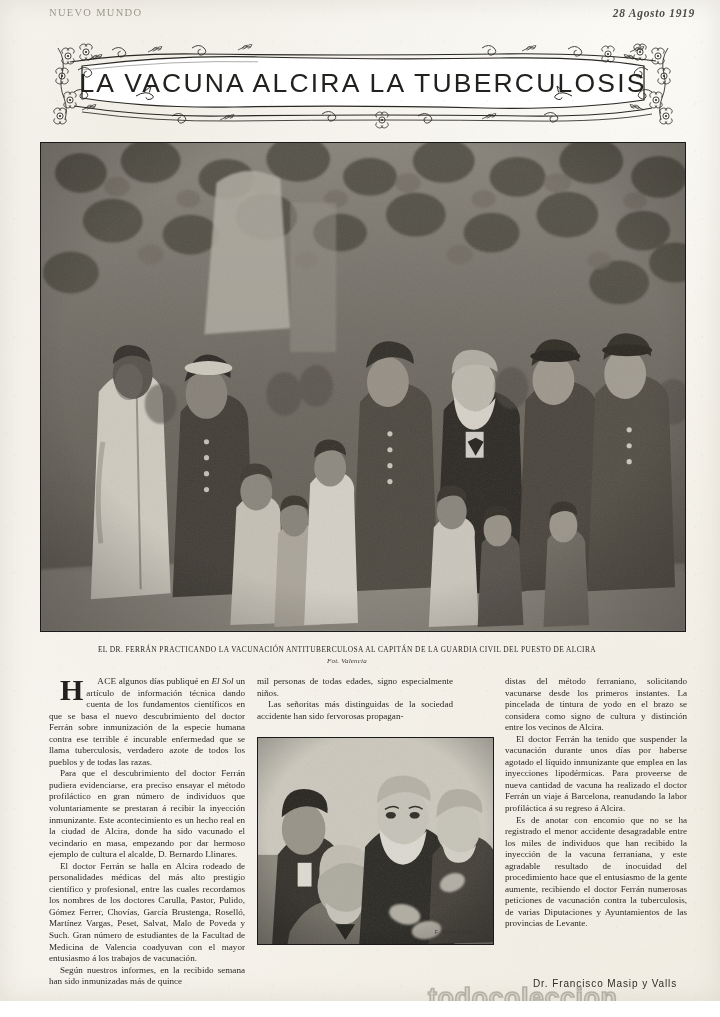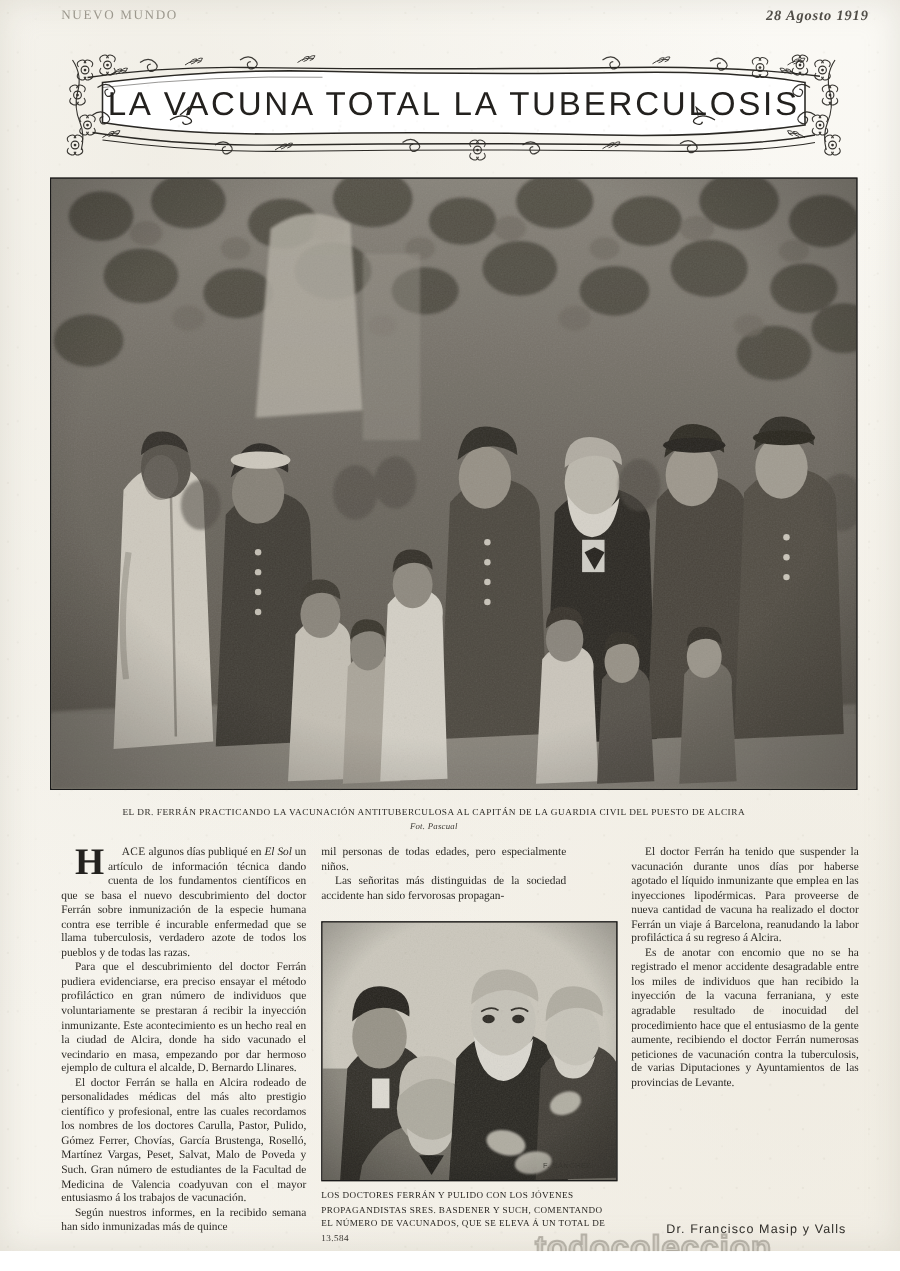--- a/index.html
+++ b/index.html
@@ -334,7 +334,7 @@
       <path d="M520,56 q-10,-6 -16,-1 q-3,2.4 1,4 q4,1.6 5,-1.6" fill="none" stroke="#2a2824" stroke-width="1"></path>
       <path d="M512,52 l-7,-6 l1.6,6.4" fill="none" stroke="#2a2824" stroke-width="1"></path>
     </svg>
-    <div class="banner-title">LA VACUNA TOTAL LA TUBERCULOSIS</div>
+    <div class="banner-title">LA VACUNA ALCIRA LA TUBERCULOSIS</div>
   </div>
 
   <div class="photo-main">

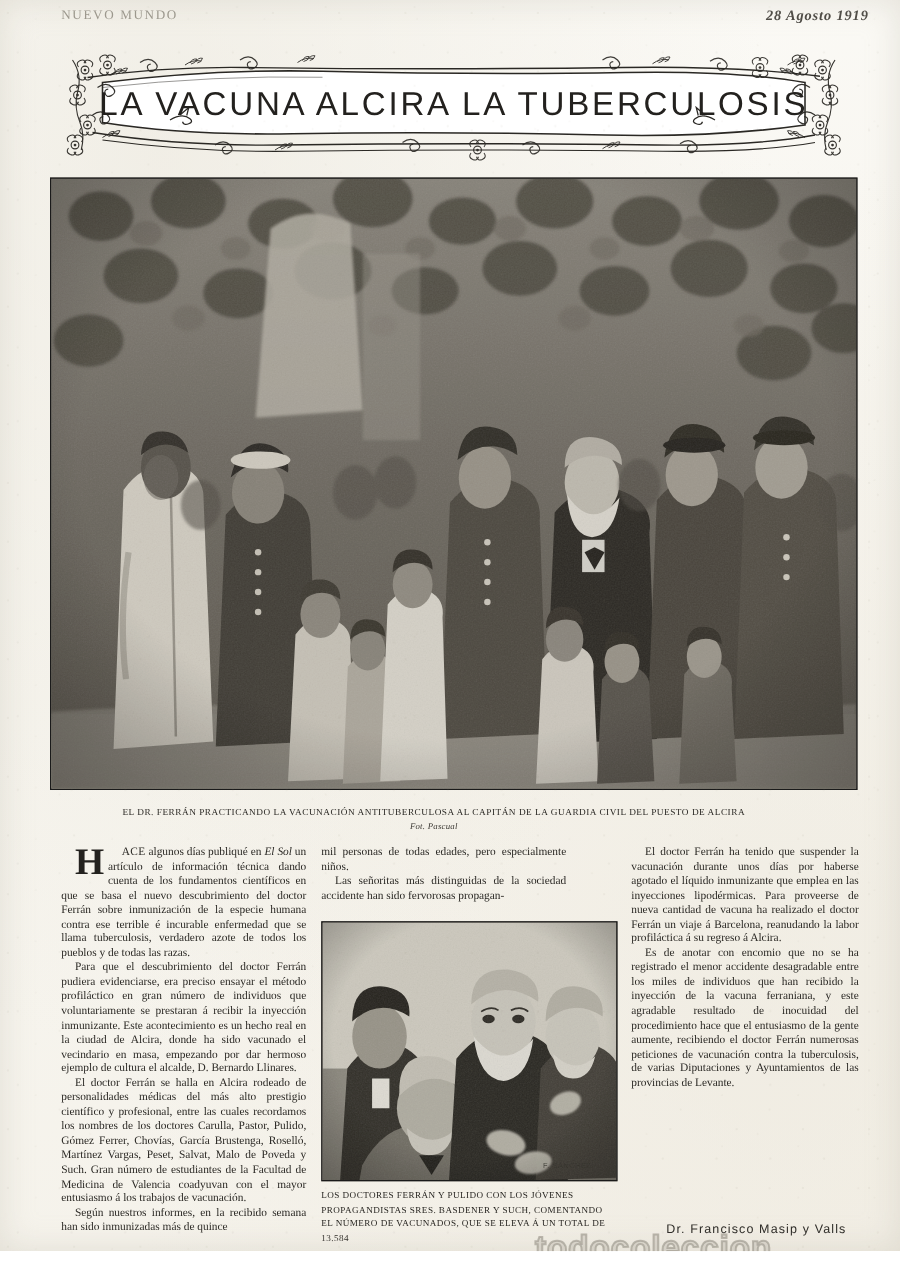--- a/index.html
+++ b/index.html
@@ -513,7 +513,7 @@
 
   <div class="caption-main">
     <div>EL DR. FERRÁN PRACTICANDO LA VACUNACIÓN ANTITUBERCULOSA AL CAPITÁN DE LA GUARDIA CIVIL DEL PUESTO DE ALCIRA</div>
-    <div class="caption-credit">Fot. Pascual</div>
+    <div class="caption-credit">Fot. Valencia</div>
   </div>
 
   <div class="col" id="col1b">

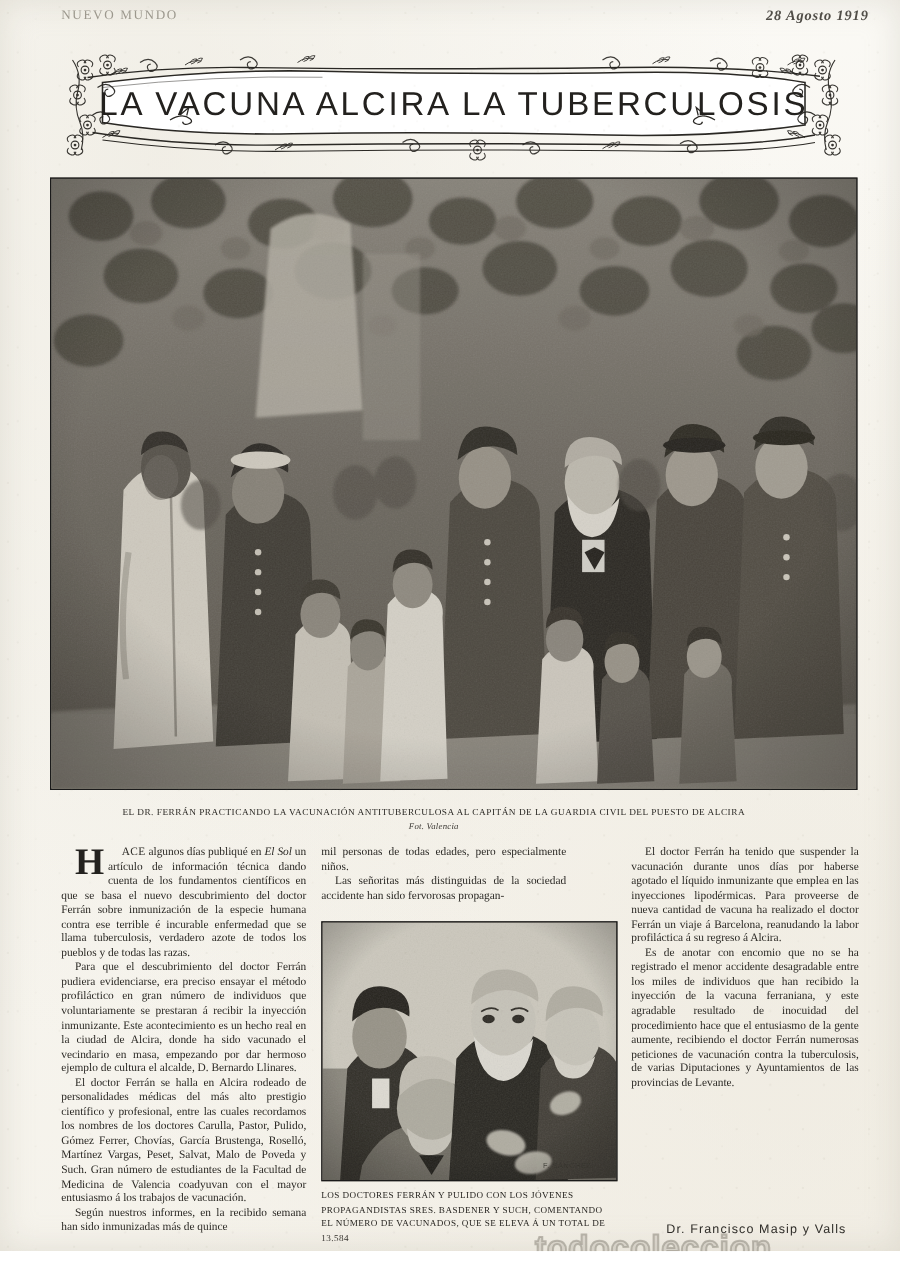--- a/index.html
+++ b/index.html
@@ -526,7 +526,7 @@
   </div>
 
   <div class="col" id="col2">
-    <p class="noindent">mil personas de todas edades, pero especialmente niños.</p>
+    <p class="noindent">mil personas de todas edades, signo especialmente niños.</p>
     <p>Las señoritas más distinguidas de la sociedad accidente han sido fervorosas propagan-</p>
   </div>
 

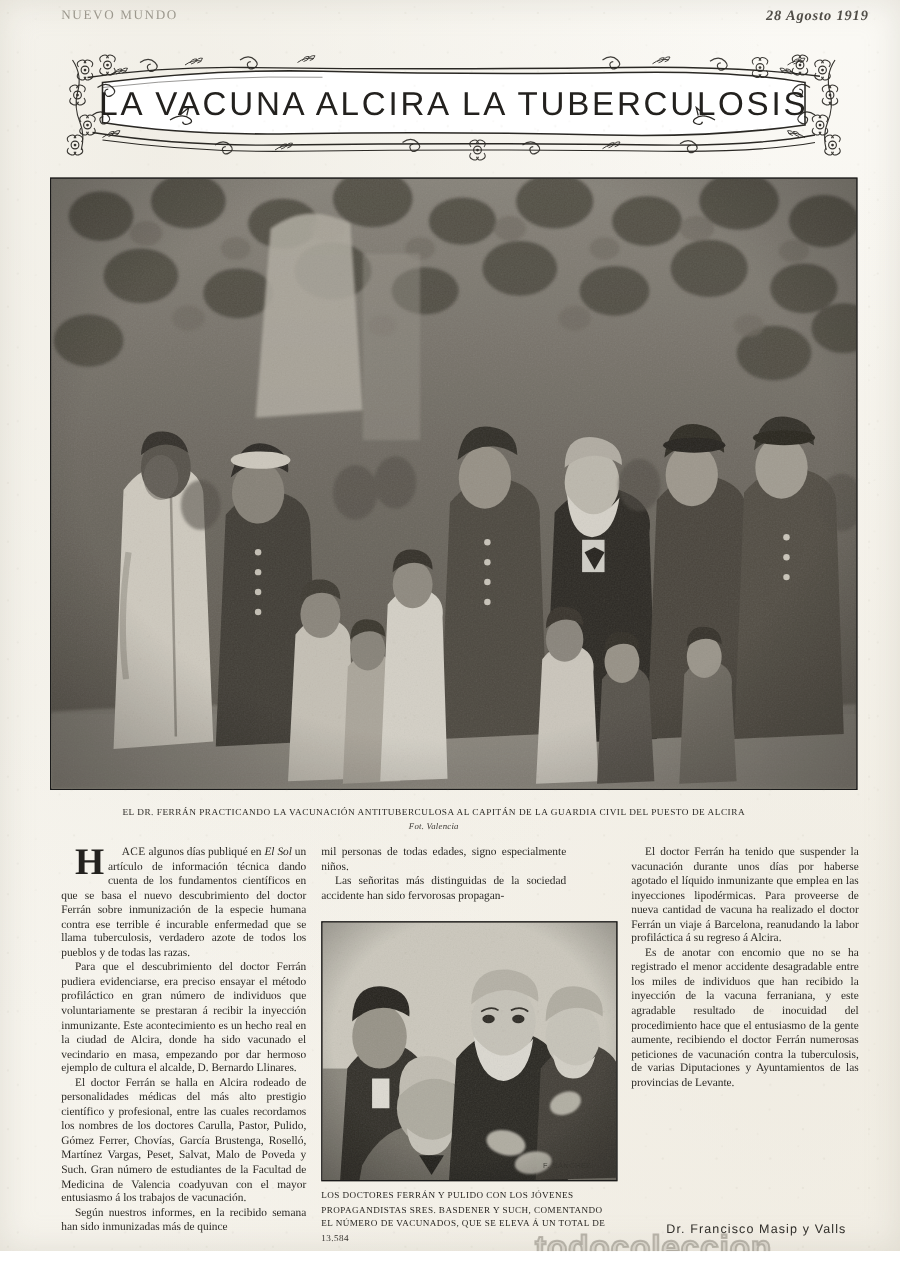--- a/index.html
+++ b/index.html
@@ -531,6 +531,7 @@
   </div>
 
   <div class="col" id="col3">
+    <p class="noindent">distas del método ferraniano, solicitando vacunarse desde los primeros instantes. La pincelada de tintura de yodo en el brazo se considera como signo de cultura y distinción entre los vecinos de Alcira.</p>
     <p>El doctor Ferrán ha tenido que suspender la vacunación durante unos días por haberse agotado el líquido inmunizante que emplea en las inyecciones lipodérmicas. Para proveerse de nueva cantidad de vacuna ha realizado el doctor Ferrán un viaje á Barcelona, reanudando la labor profiláctica á su regreso á Alcira.</p>
     <p>Es de anotar con encomio que no se ha registrado el menor accidente desagradable entre los miles de individuos que han recibido la inyección de la vacuna ferraniana, y este agradable resultado de inocuidad del procedimiento hace que el entusiasmo de la gente aumente, recibiendo el doctor Ferrán numerosas peticiones de vacunación contra la tuberculosis, de varias Diputaciones y Ayuntamientos de las provincias de Levante.</p>
   </div>

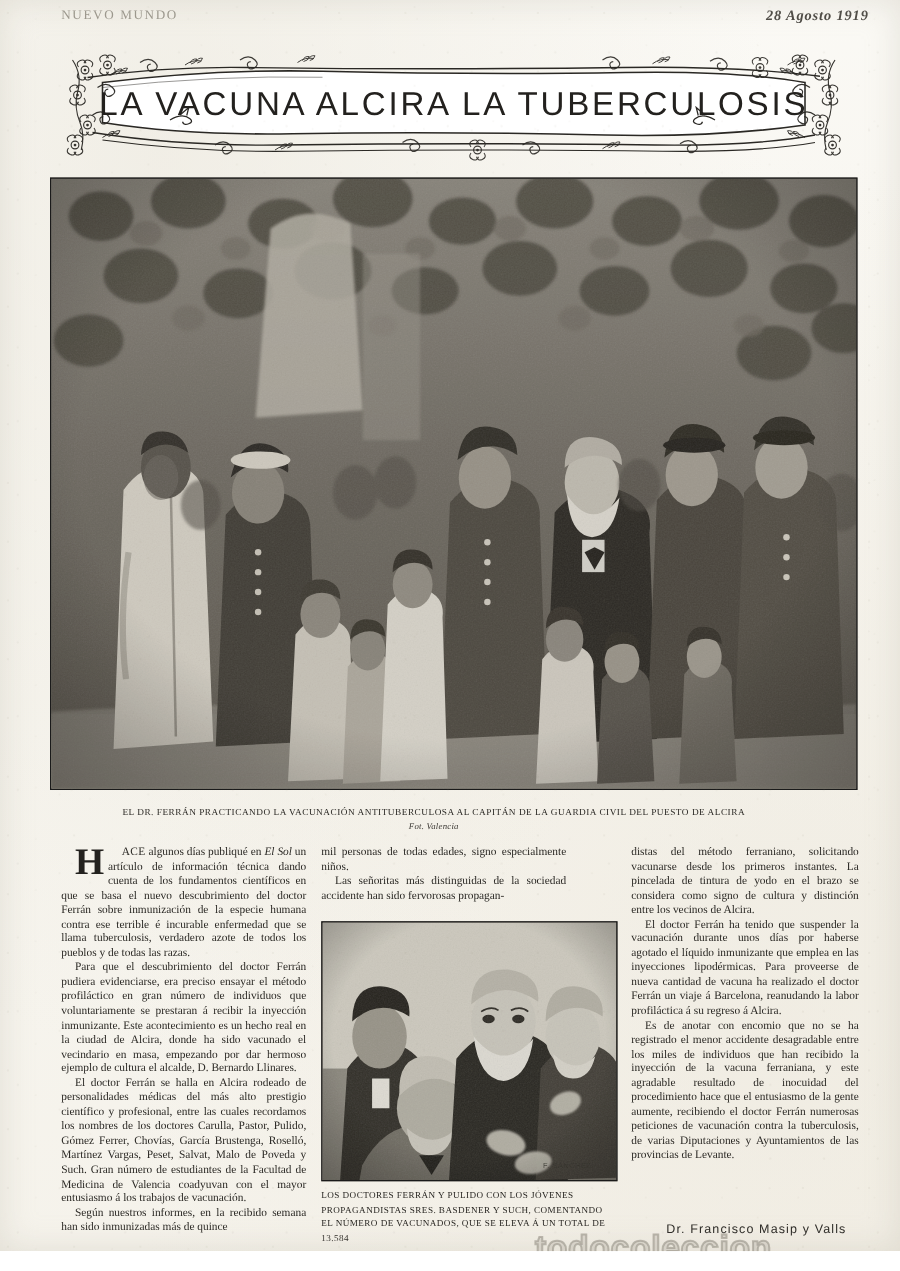--- a/index.html
+++ b/index.html
@@ -605,7 +605,6 @@
     </svg>
   </div>
 
-  <div class="caption-sub">LOS DOCTORES FERRÁN Y PULIDO CON LOS JÓVENES PROPAGANDISTAS SRES. BASDENER Y SUCH, COMENTANDO EL NÚMERO DE VACUNADOS, QUE SE ELEVA Á UN TOTAL DE 13.584</div>
 
   <div class="signature">Dr. Francisco Masip y Valls</div>
 

